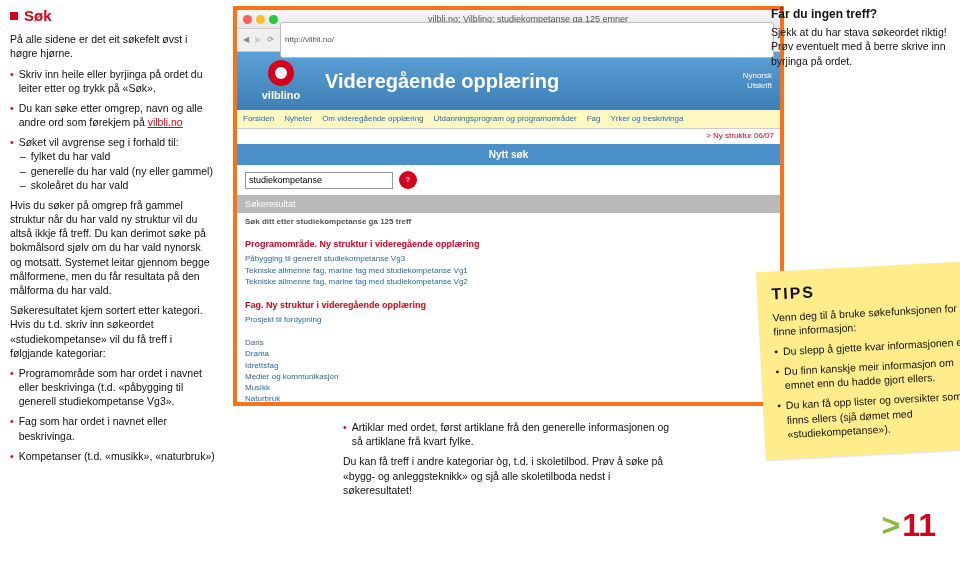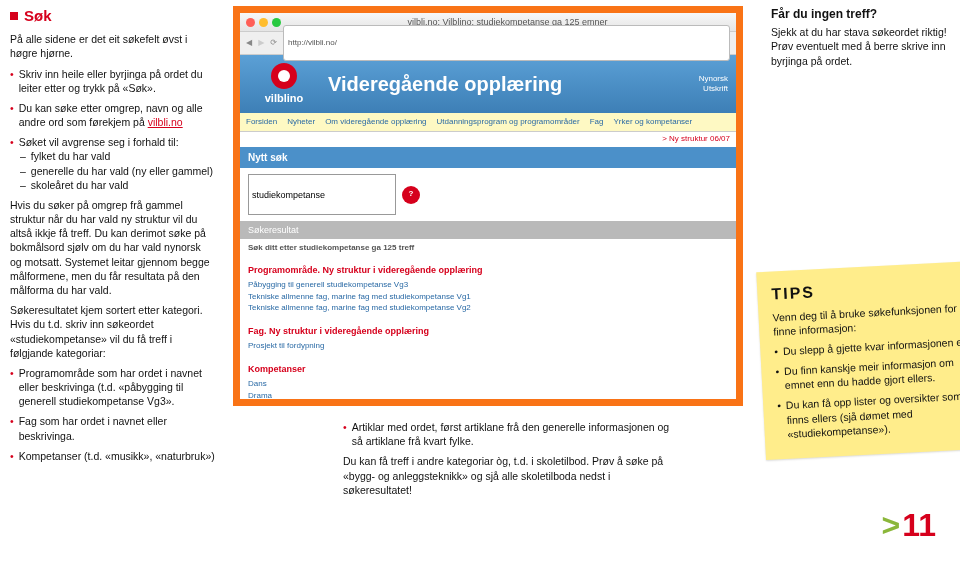--- a/index.html
+++ b/index.html
@@ -66,9 +66,9 @@
 
 
 .window {
-  border: 7px solid #f97316;
+  border: 4px solid #f97316;
   background: #fff;
-  width: 510px;
+  width: 551px;
   height: 400px;
   box-sizing: border-box;
   font-size: 8px;

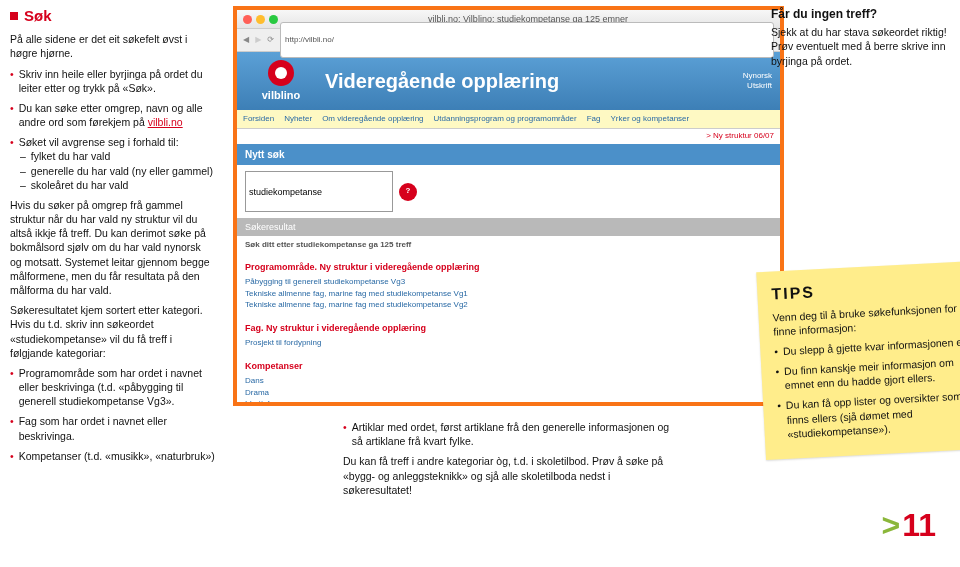--- a/index.html
+++ b/index.html
@@ -279,7 +279,7 @@
         <span>Om videregående opplæring</span>
         <span>Utdanningsprogram og programområder</span>
         <span>Fag</span>
-        <span>Yrker og kompetanser</span>
+        <span>Yrker og beskrivinga</span>
       </div>
       <div style="display:flex;justify-content:flex-end;padding:2px 6px;color:#d6001c;">&gt; Ny struktur  06/07</div>
       <div class="nytt">Nytt søk</div>

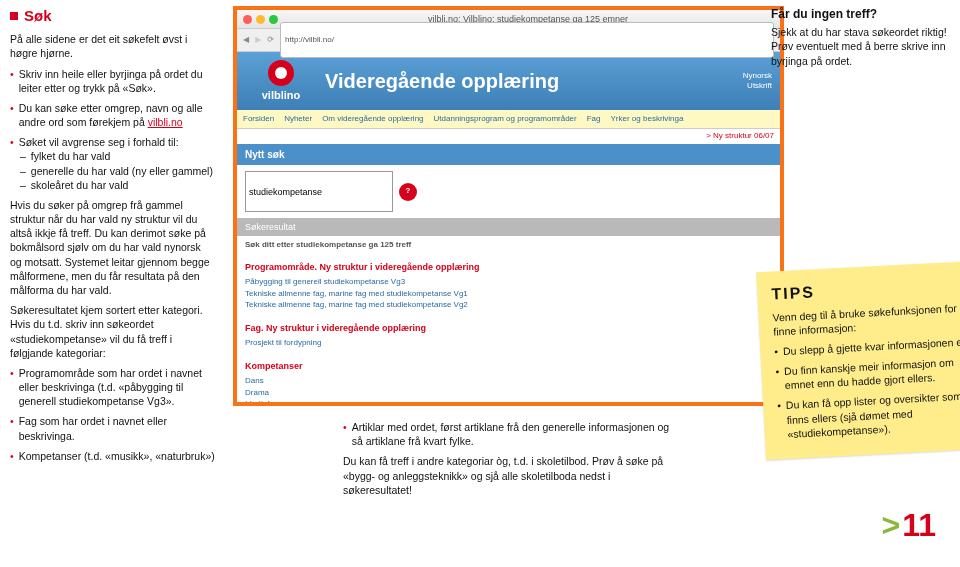--- a/index.html
+++ b/index.html
@@ -122,7 +122,7 @@
 }
 .tabs span{cursor:default;}
 .nytt {
-  background:#4b90c9;color:#fff;padding:4px 8px;font-weight:bold;font-size:10px;
+  background:#4b90c9;color:#fff;padding:4px 8px;font-weight:bold;font-size:10px;text-align:center;
 }
 .search-row{
   padding:6px 8px;display:flex;align-items:center;gap:6px;

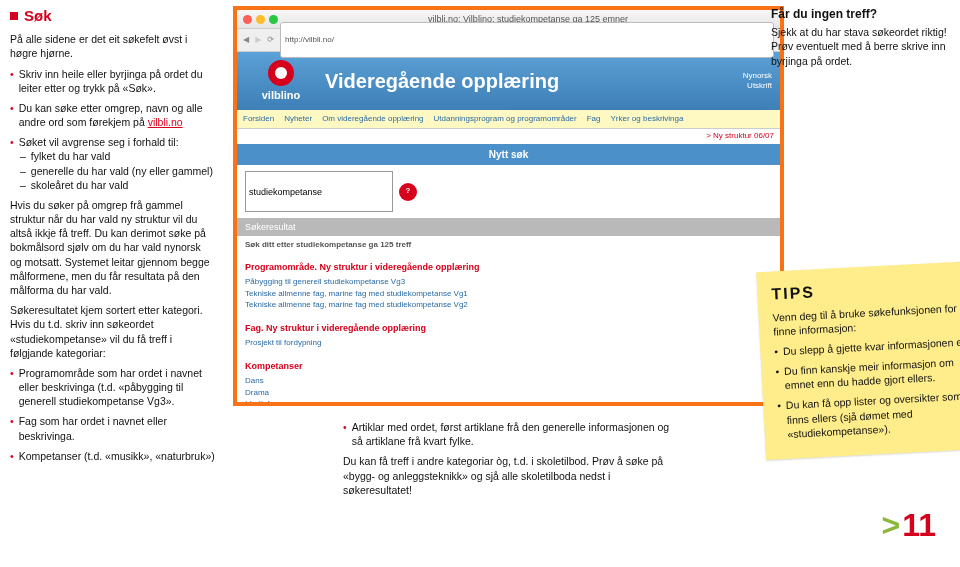--- a/index.html
+++ b/index.html
@@ -128,7 +128,7 @@
   padding:6px 8px;display:flex;align-items:center;gap:6px;
 }
 .search-row input{
-  width:140px;height:15px;border:1px solid #999;font-size:9px;padding:12px 3px;
+  width:140px;height:15px;border:1px solid #999;font-size:9px;padding:0 3px;
 }
 .gobtn{
   width:18px;height:18px;border-radius:50%;background:#d6001c;display:flex;align-items:center;justify-content:center;color:#fff;font-weight:bold;

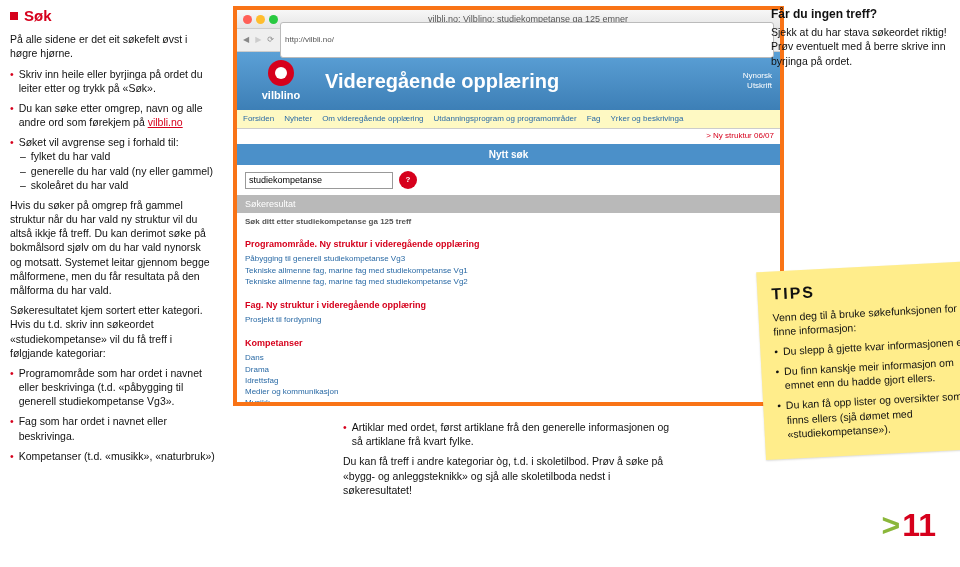--- a/index.html
+++ b/index.html
@@ -301,7 +301,6 @@
         <div class="item">Prosjekt til fordypning</div>
       </div>
       <div class="result-block">
-        <div class="hd">Kompetanser</div>
         <div class="item">Dans</div>
         <div class="item">Drama</div>
         <div class="item">Idrettsfag</div>

